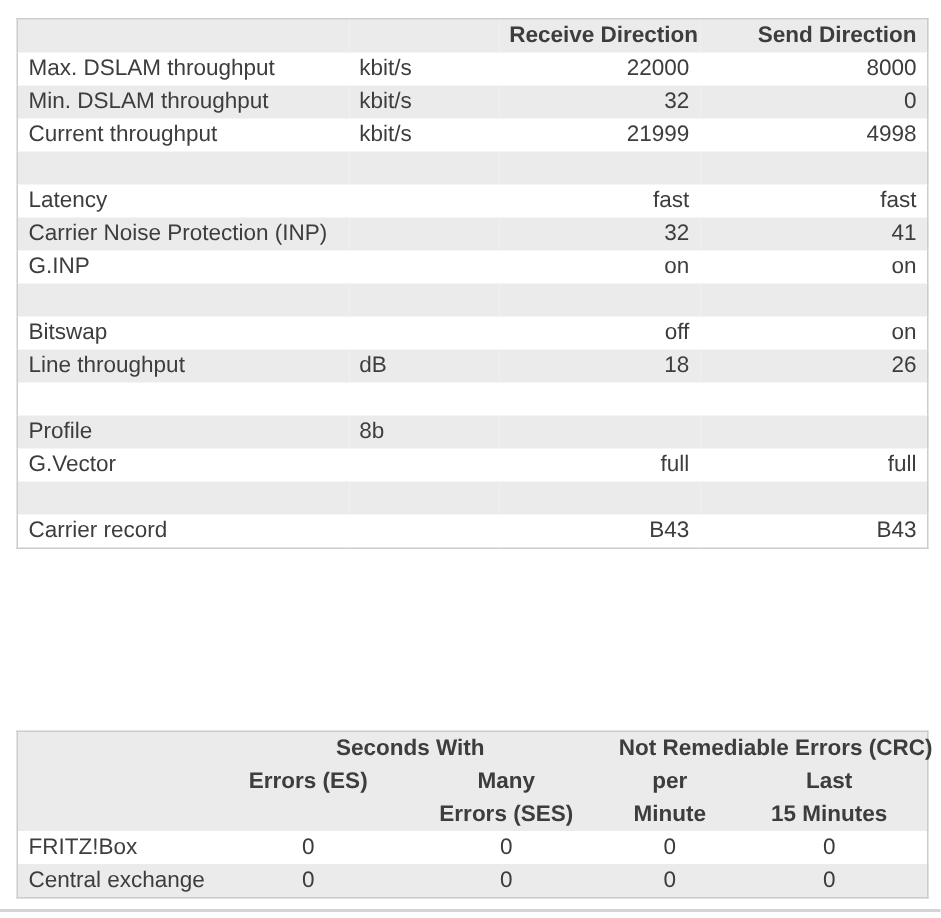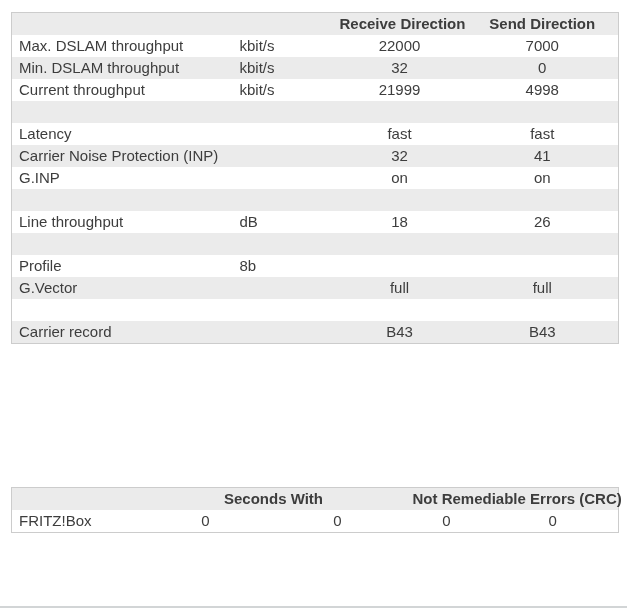--- a/index.html
+++ b/index.html
@@ -23,7 +23,7 @@
     vertical-align:middle;
   }
   th{ font-weight:bold; }
-  .num{ text-align:center; }
+  .num{ text-align:right; }
   .ctr{ text-align:center; }
 
   

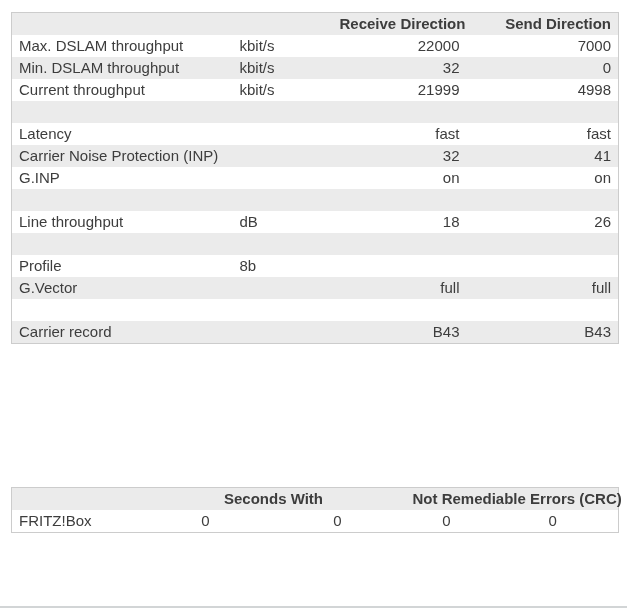--- a/index.html
+++ b/index.html
@@ -66,7 +66,7 @@
       <td>Max. DSLAM throughput</td>
       <td>kbit/s</td>
       <td class="num">22000</td>
-      <td class="num">7000</td>
+      <td class="num">8000</td>
     </tr>
     <tr>
       <td>Min. DSLAM throughput</td>

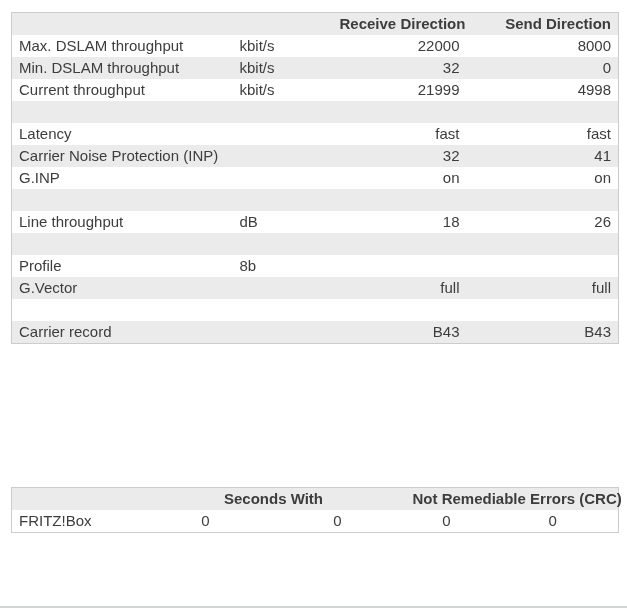--- a/index.html
+++ b/index.html
@@ -111,6 +111,12 @@
       <td class="num"></td>
     </tr>
     <tr>
+      <td>Bitswap</td>
+      <td></td>
+      <td class="num">off</td>
+      <td class="num">on</td>
+    </tr>
+    <tr>
       <td>Line throughput</td>
       <td>dB</td>
       <td class="num">18</td>

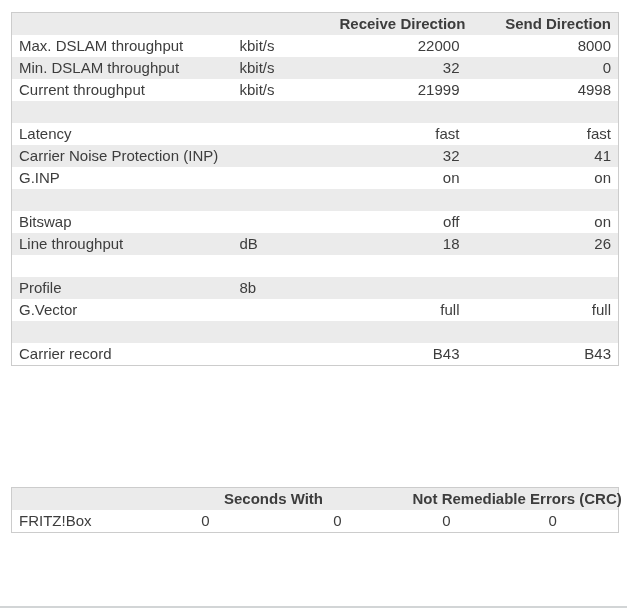--- a/index.html
+++ b/index.html
@@ -169,6 +169,25 @@
       <th class="ctr" colspan="2">Seconds With</th>
       <th class="ctr" colspan="2">Not Remediable Errors (CRC)</th>
     </tr>
+    <tr>
+      <td></td>
+      <th class="twoline">
+        <div>Errors (ES)</div>
+        <div></div>
+      </th>
+      <th class="twoline">
+        <div>Many</div>
+        <div>Errors (SES)</div>
+      </th>
+      <th class="twoline">
+        <div>per</div>
+        <div>Minute</div>
+      </th>
+      <th class="twoline">
+        <div>Last</div>
+        <div>15 Minutes</div>
+      </th>
+    </tr>
   </thead>
   <tbody>
     <tr>

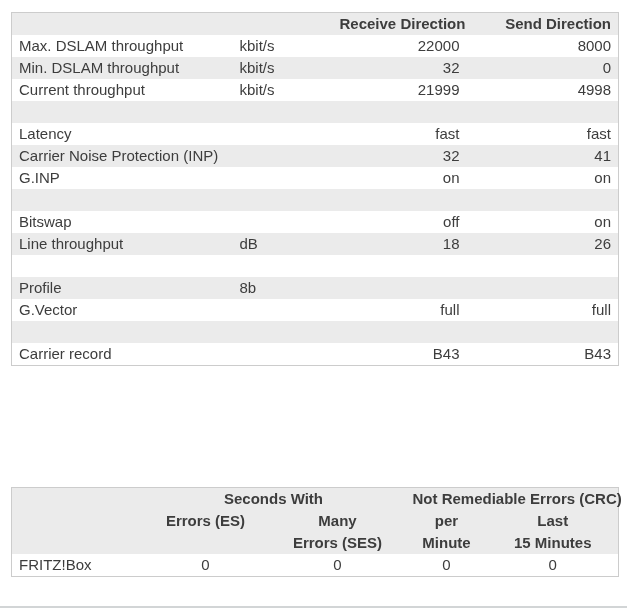--- a/index.html
+++ b/index.html
@@ -197,6 +197,13 @@
       <td class="ctr">0</td>
       <td class="ctr">0</td>
     </tr>
+    <tr>
+      <td>Central exchange</td>
+      <td class="ctr">0</td>
+      <td class="ctr">0</td>
+      <td class="ctr">0</td>
+      <td class="ctr">0</td>
+    </tr>
   </tbody>
 </table>
 

